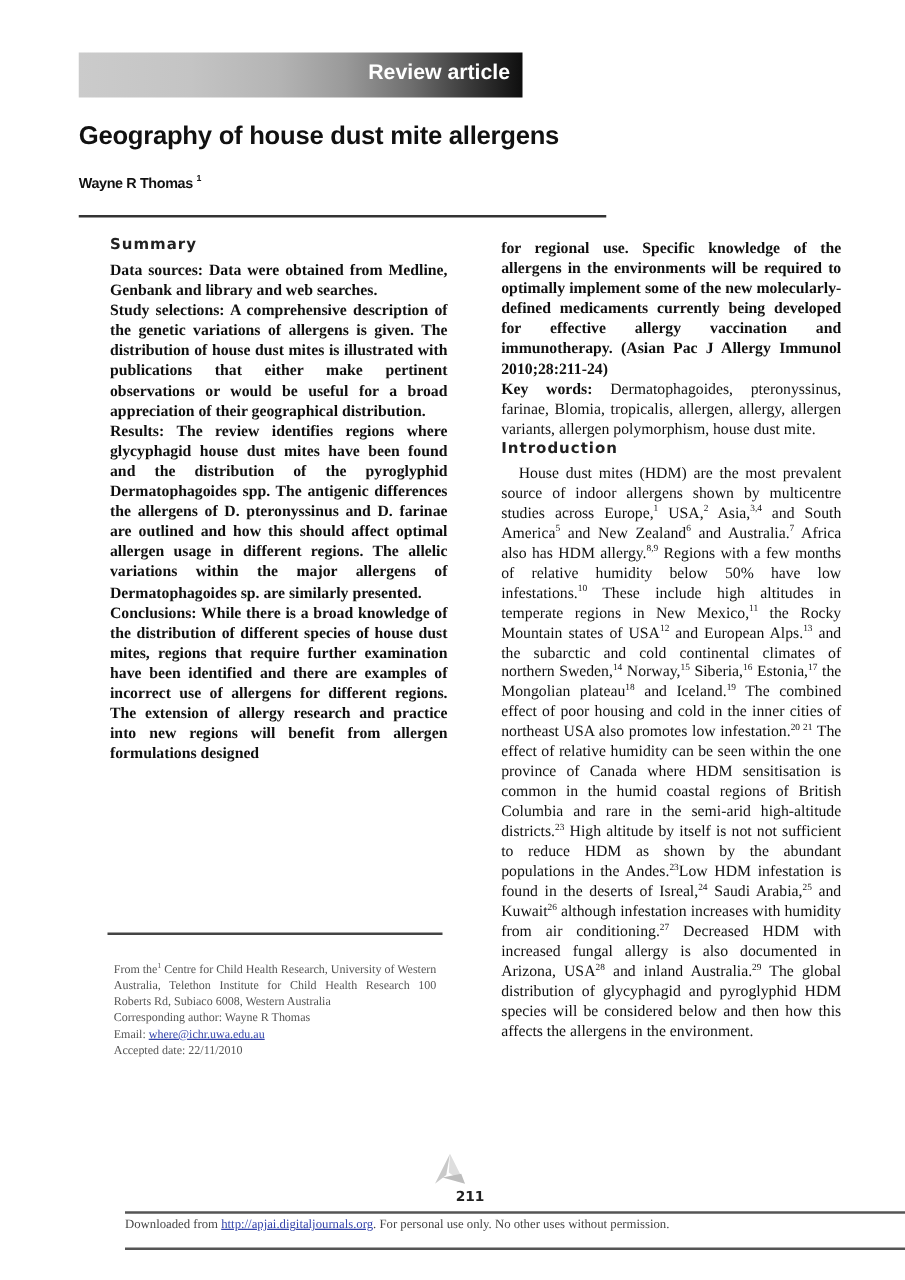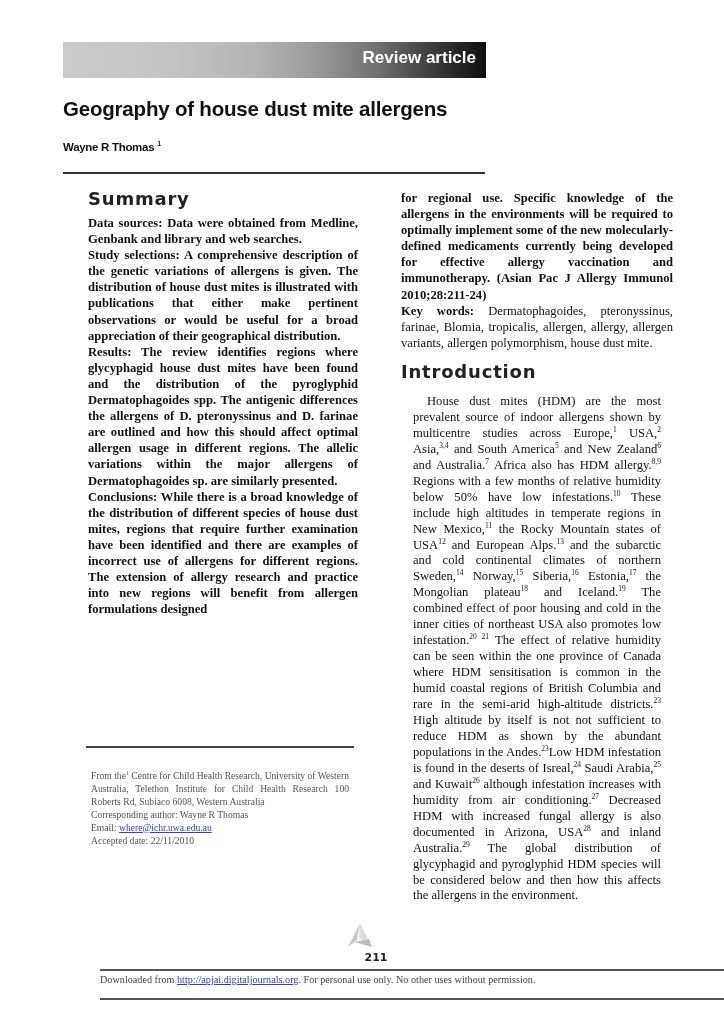--- a/index.html
+++ b/index.html
@@ -9,7 +9,7 @@
     width: 423px;
     background: linear-gradient(to right, #cbcbcb 0%, #c4c4c4 25%, #b4b4b4 45%, #9a9a9a 60%, #6e6e6e 75%, #3a3a3a 88%, #0e0e0e 100%);
   }
-  #banner { width: 423px; }
+  #banner { width: 355px; }
   #banner-label {
     position: absolute; right: 10px; top: 6px;
     font-family: "Liberation Sans", sans-serif; font-weight: bold; font-size: 17px; color: #fff;

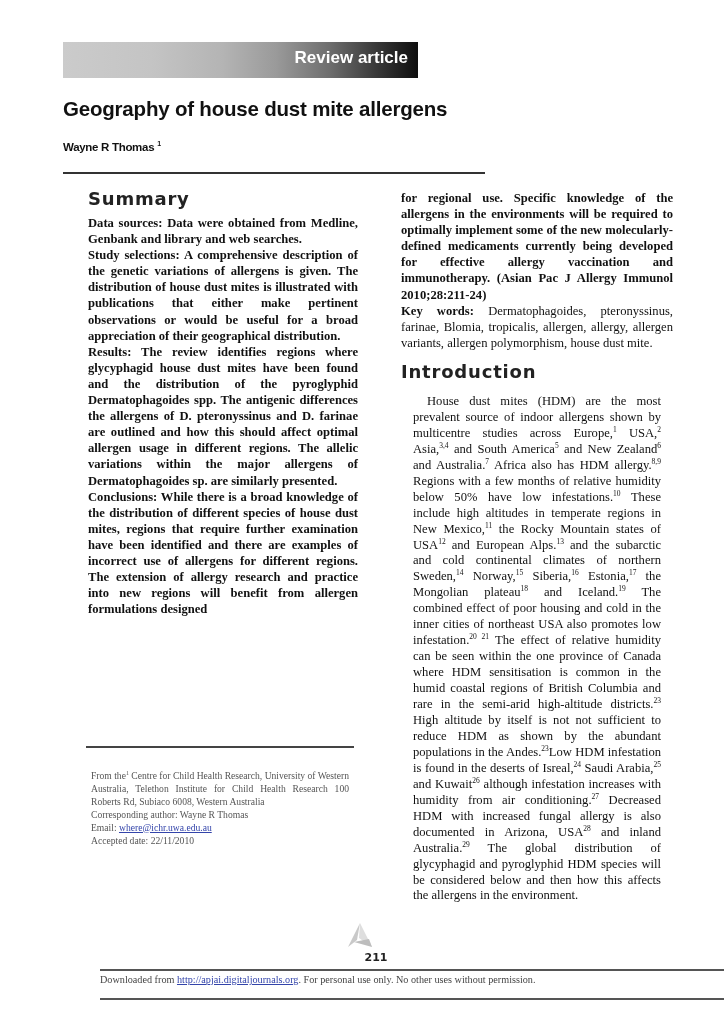--- a/index.html
+++ b/index.html
@@ -30,7 +30,7 @@
   #col-left { left: 88px; top: 188px; width: 270px; }
   #col-right { left: 401px; top: 190px; width: 272px; }
   .sec-head {
-    font-family: "DejaVu Sans", sans-serif; font-weight: bold; font-size: 18px; letter-spacing: 0.8px;
+    font-family: "DejaVu Sans", sans-serif; font-weight: bold; font-size: 12px; letter-spacing: 0.8px;
     margin: 0 0 6px 0; color: #222;
   }
   .abs p, .abs-cont {

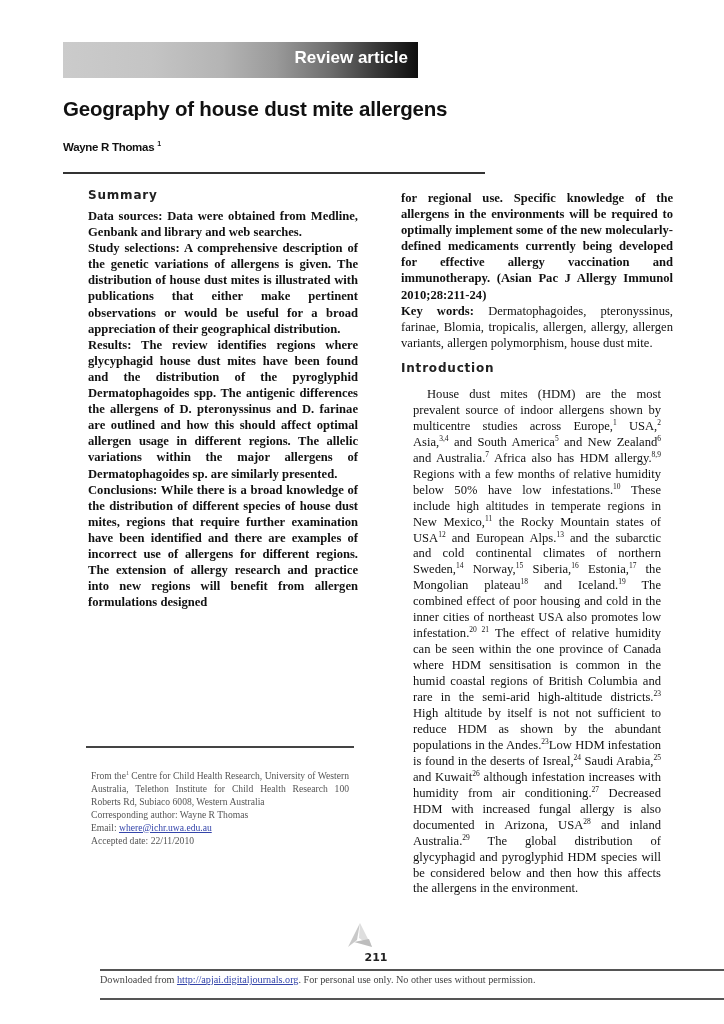--- a/index.html
+++ b/index.html
@@ -38,7 +38,7 @@
   }
   .abs p { margin: 0; }
   .abs-cont { margin-bottom: 12px; }
-  .kw { font-size: 12.6px; line-height: 16.1px; text-align: justify; margin: 0 0 10px 0; color: #111; }
+  .kw { font-size: 12.6px; line-height: 16.1px; text-align: justify; margin: 0 0 0 0; color: #111; }
   .kw b { font-weight: bold; }
   .body-text { font-size: 12.6px; line-height: 15.95px; text-align: justify; margin: 12px; text-indent: 14px; color: #111; }
   .body-text sup { font-size: 7.5px; vertical-align: 5px; line-height: 0; }

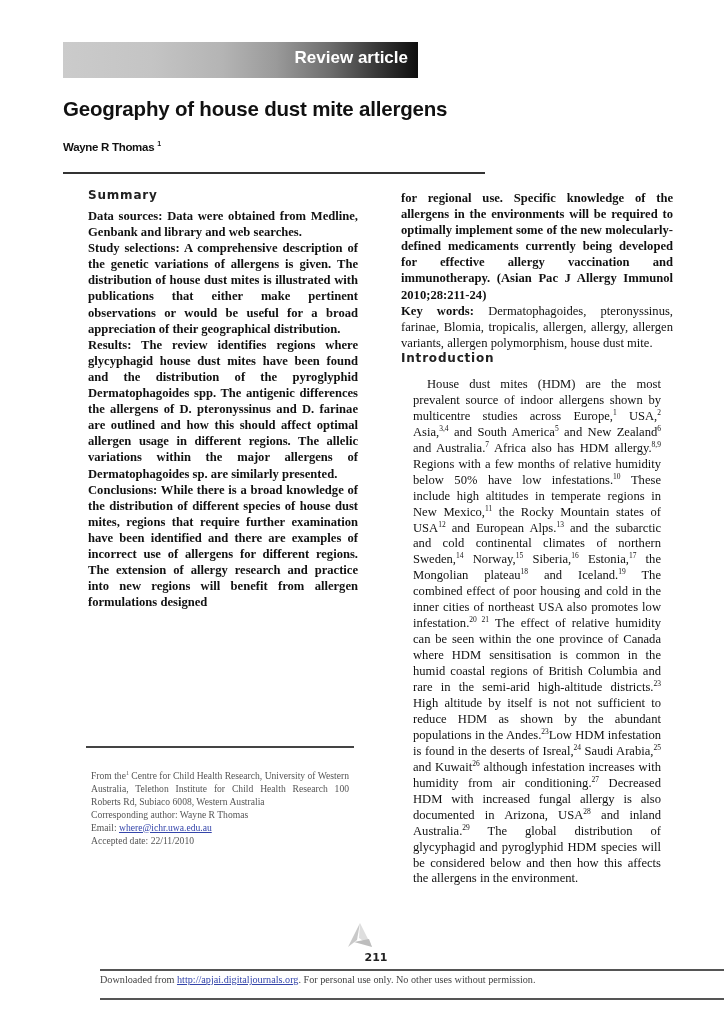--- a/index.html
+++ b/index.html
@@ -40,7 +40,7 @@
   .abs-cont { margin-bottom: 12px; }
   .kw { font-size: 12.6px; line-height: 16.1px; text-align: justify; margin: 0 0 0 0; color: #111; }
   .kw b { font-weight: bold; }
-  .body-text { font-size: 12.6px; line-height: 15.95px; text-align: justify; margin: 12px; text-indent: 14px; color: #111; }
+  .body-text { font-size: 12.6px; line-height: 15.95px; text-align: justify; margin: 0; text-indent: 14px; color: #111; }
   .body-text sup { font-size: 7.5px; vertical-align: 5px; line-height: 0; }
   #mid-rule { position: absolute; left: 86px; top: 746px; width: 268px; height: 2px; background: #444; }
   #affil {

